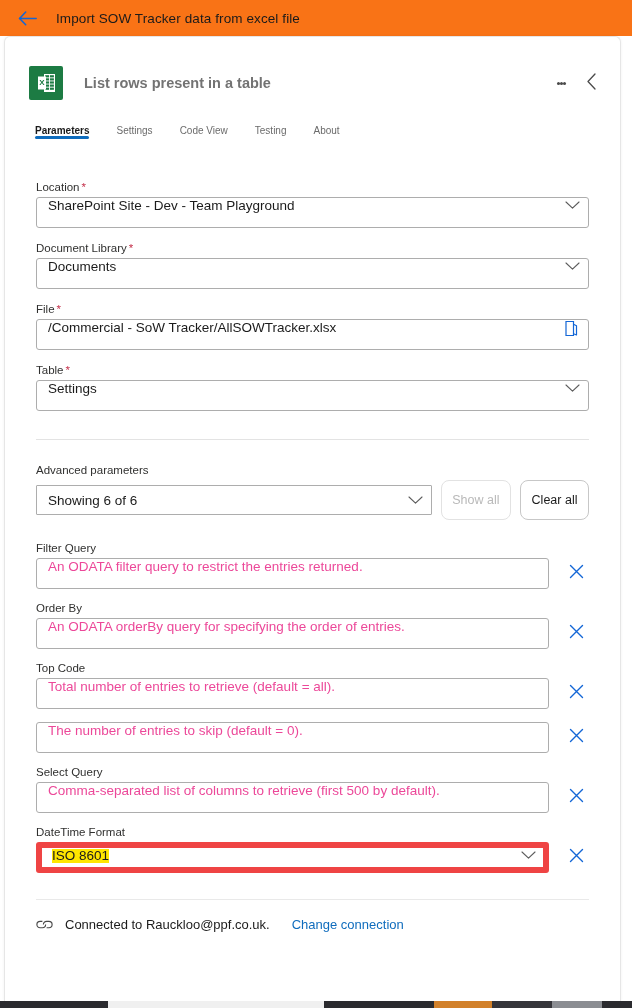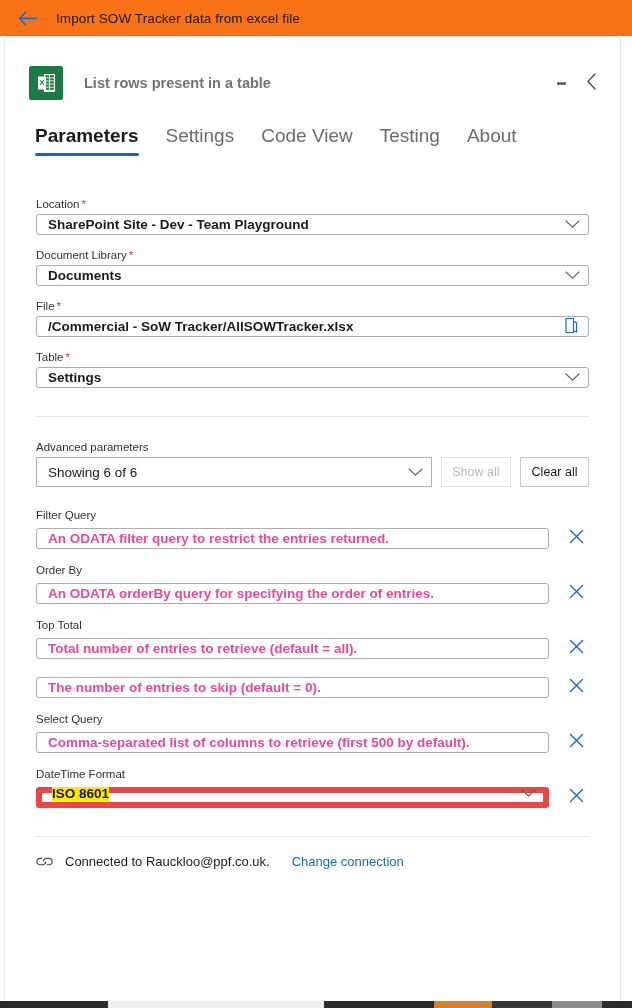--- a/index.html
+++ b/index.html
@@ -94,9 +94,9 @@
     border-bottom: 0;
   }
   .tab {
-    font-size: 19px;
+    font-size: 10px;
     color: #6b6b6b;
-    padding-bottom: 9px;
+    padding-bottom: 3px;
     cursor: pointer;
     position: relative;
     white-space: nowrap;

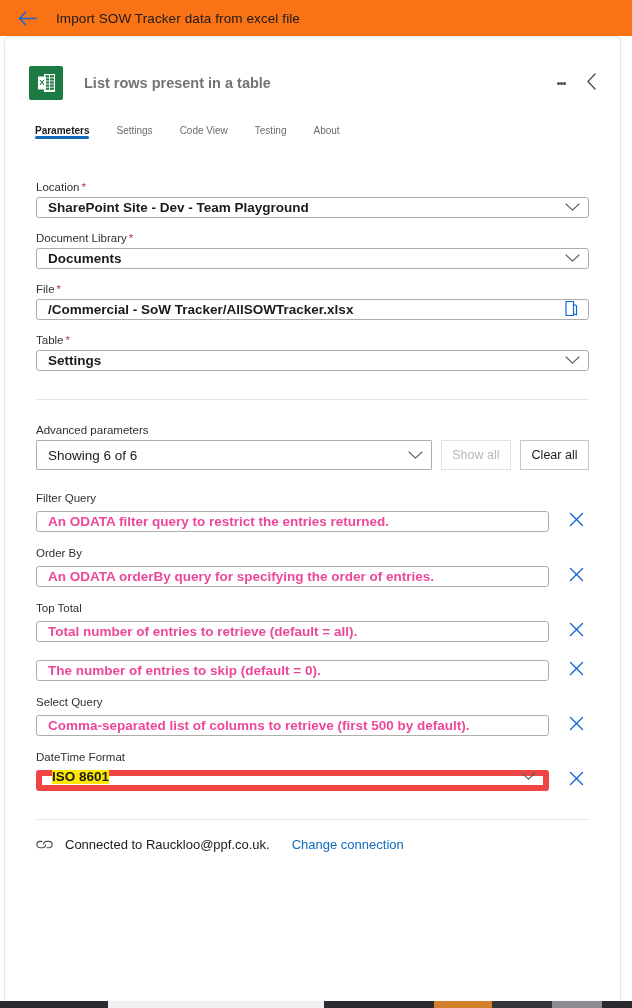--- a/index.html
+++ b/index.html
@@ -132,18 +132,17 @@
 
   .input-box {
     flex: 1 1 auto;
-    height: 21px;
+    height: 31px;
     border: 1px solid #adadad;
     border-radius: 3px;
     background: #fff;
     display: flex;
-    align-items: center;
+    align-items: flex-start;
     padding: 0 8px 0 11px;
     font-size: 13.5px;
     color: #1b1b1b;
     cursor: text;
     position: relative;
-    font-weight: bold;
   }
   .input-box.focused {
     border: 6px solid #ef4444;

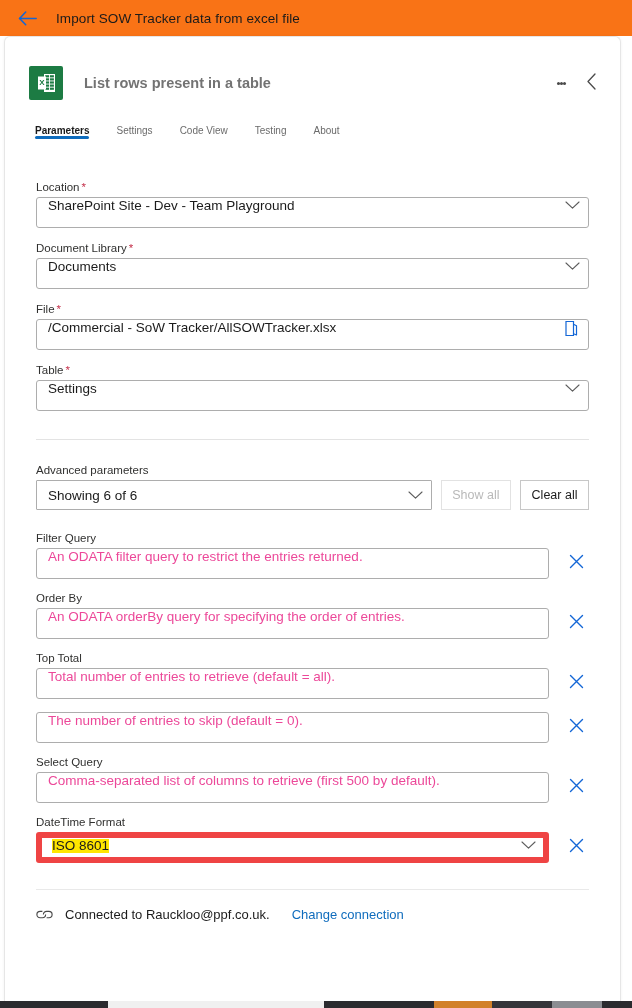--- a/index.html
+++ b/index.html
@@ -210,11 +210,11 @@
     cursor: pointer;
   }
   .pill {
-    height: 30px;
+    height: 40px;
     min-width: 66px;
     margin-left: 9px;
     border: 1px solid #c7c7c7;
-    border-radius: 0;
+    border-radius: 8px;
     background: #fff;
     font-size: 12.5px;
     color: #1b1b1b;

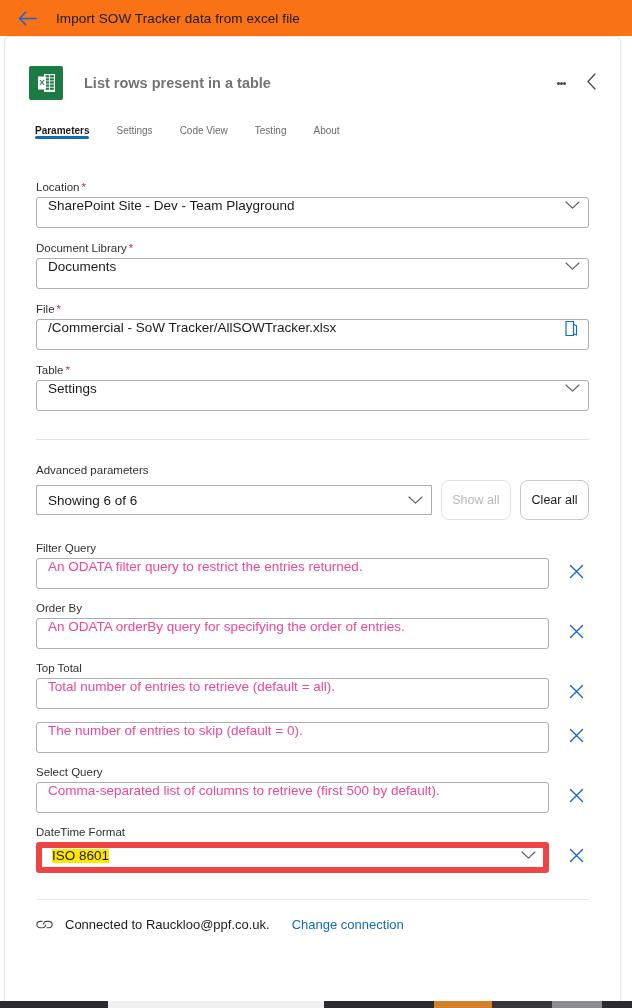--- a/index.html
+++ b/index.html
@@ -440,7 +440,7 @@
       </div>
 
       <div class="field">
-        <div class="field-label">Top Total</div>
+        <div class="field-label">Top Code</div>
         <div class="control-row">
           <div class="input-box">
             <span class="value placeholder">Total number of entries to retrieve (default = all).</span>

